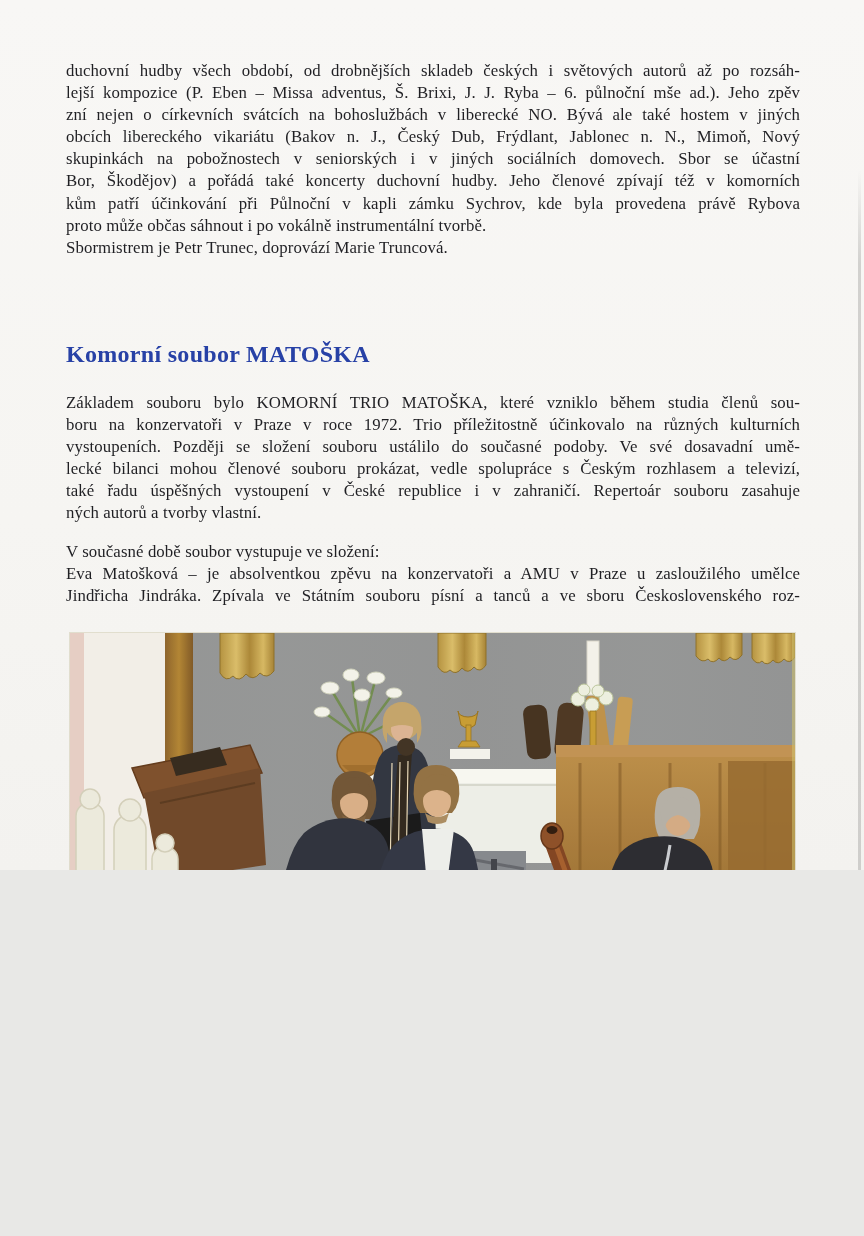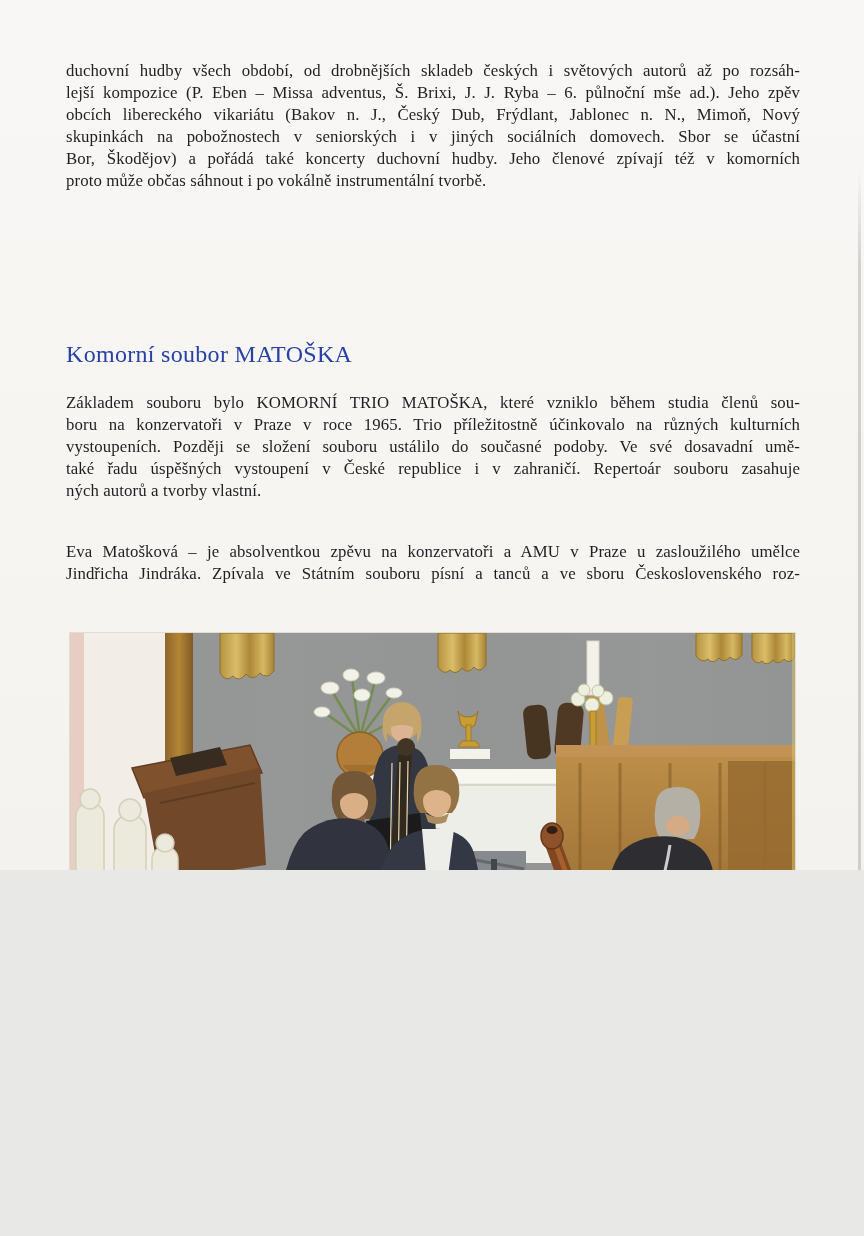--- a/index.html
+++ b/index.html
@@ -49,6 +49,7 @@
   <div class="textcol" id="para1">
       <div class="tline">duchovní hudby všech období, od drobnějších skladeb českých i světových autorů až po rozsáh-</div>
       <div class="tline">lejší kompozice (P. Eben – Missa adventus, Š. Brixi, J. J. Ryba – 6. půlnoční mše ad.). Jeho zpěv</div>
+      <div class="tline">zní nejen o církevních svátcích na bohoslužbách v liberecké NO. Bývá ale také hostem v jiných</div>
       <div class="tline">obcích libereckého vikariátu (Bakov n. J., Český Dub, Frýdlant, Jablonec n. N., Mimoň, Nový</div>
       <div class="tline">skupinkách na pobožnostech v seniorských i v jiných sociálních domovech. Sbor se účastní</div>
       <div class="tline">Bor, Škodějov) a pořádá také koncerty duchovní hudby. Jeho členové zpívají též v komorních</div>

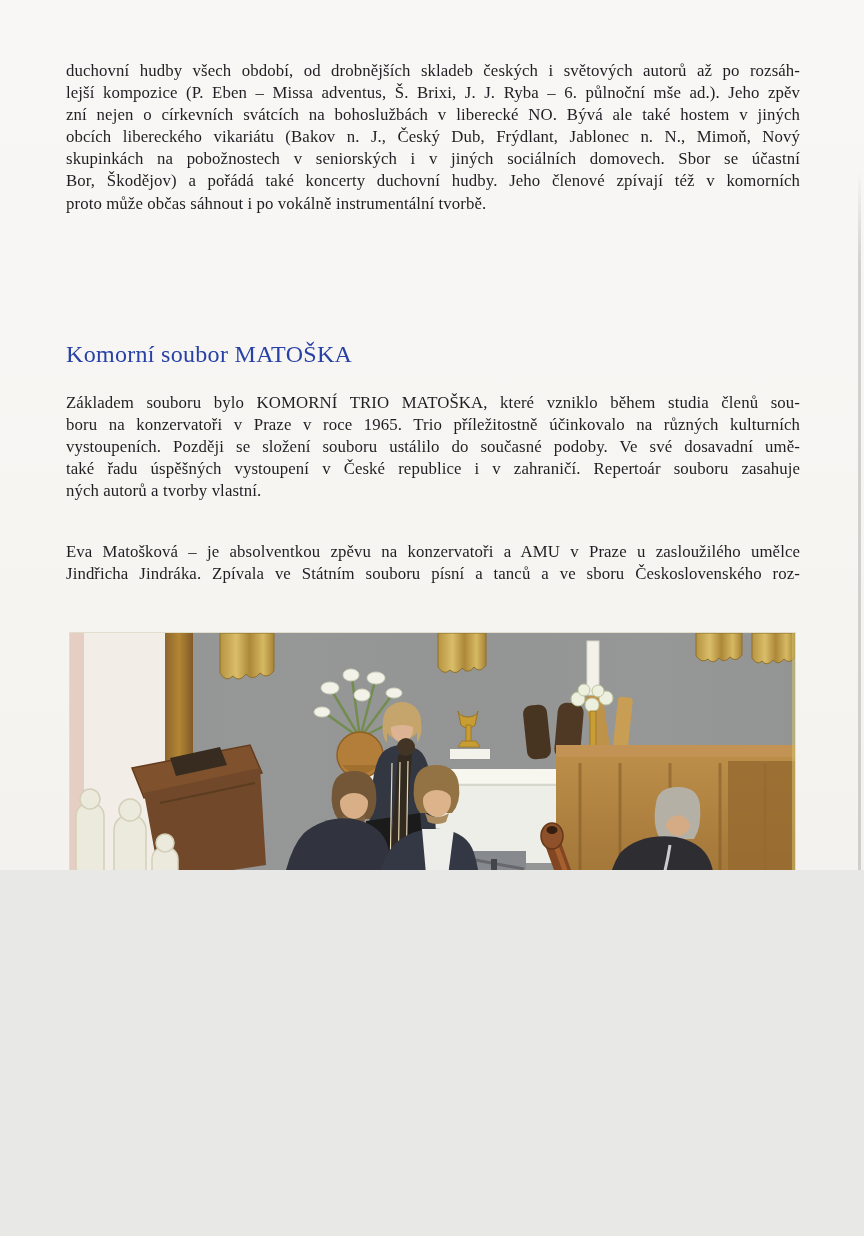--- a/index.html
+++ b/index.html
@@ -53,6 +53,7 @@
       <div class="tline">obcích libereckého vikariátu (Bakov n. J., Český Dub, Frýdlant, Jablonec n. N., Mimoň, Nový</div>
       <div class="tline">skupinkách na pobožnostech v seniorských i v jiných sociálních domovech. Sbor se účastní</div>
       <div class="tline">Bor, Škodějov) a pořádá také koncerty duchovní hudby. Jeho členové zpívají též v komorních</div>
+      <div class="tline">kům patří účinkování při Půlnoční v kapli zámku Sychrov, kde byla provedena právě Rybova</div>
       <div class="tline nojust">proto může občas sáhnout i po vokálně instrumentální tvorbě.</div>
     </div>
 

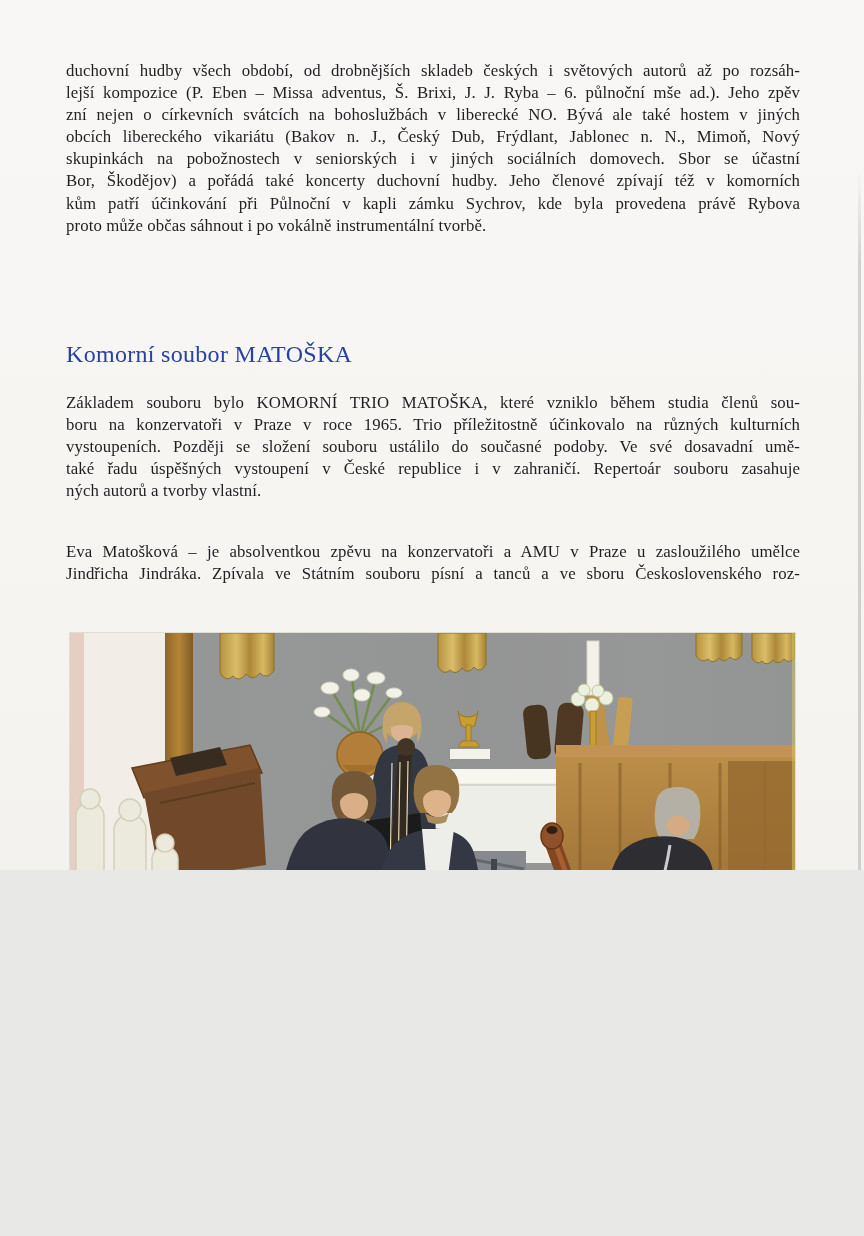--- a/index.html
+++ b/index.html
@@ -55,6 +55,7 @@
       <div class="tline">Bor, Škodějov) a pořádá také koncerty duchovní hudby. Jeho členové zpívají též v komorních</div>
       <div class="tline">kům patří účinkování při Půlnoční v kapli zámku Sychrov, kde byla provedena právě Rybova</div>
       <div class="tline nojust">proto může občas sáhnout i po vokálně instrumentální tvorbě.</div>
+      <div class="tline nojust">Sbormistrem je Petr Trunec, doprovází Marie Truncová.</div>
     </div>
 
   <div id="heading">Komorní soubor MATOŠKA</div>

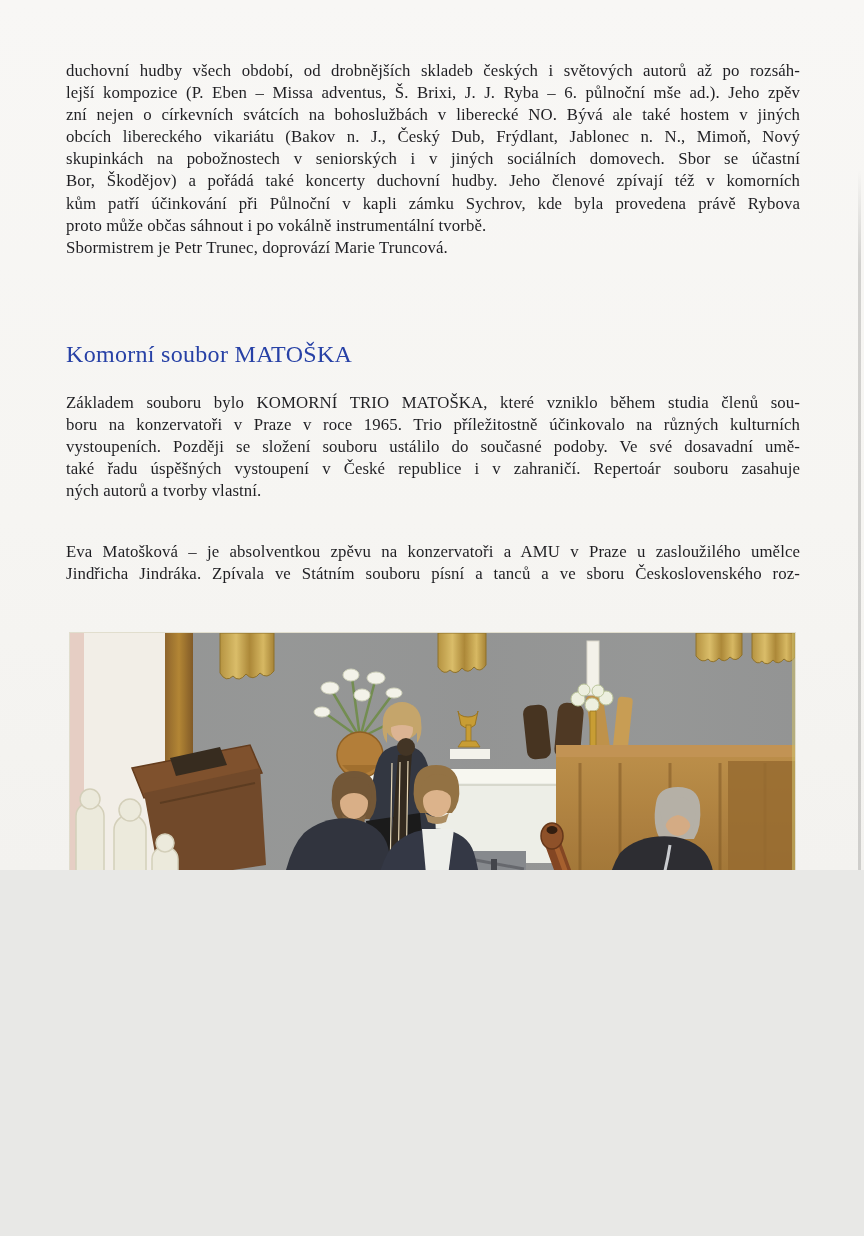--- a/index.html
+++ b/index.html
@@ -22,7 +22,7 @@
   #para1 { top:60px; }
   #heading {
     position:absolute; left:66px; top:341px; width:734px;
-    font-size:24px; font-weight:normal; color:#2741a6; letter-spacing:0.3px;
+    font-size:24px; font-weight:bold; color:#2741a6; letter-spacing:0.3px;
   }
   #para2 { top:392px; }
   #para3 { top:541px; }

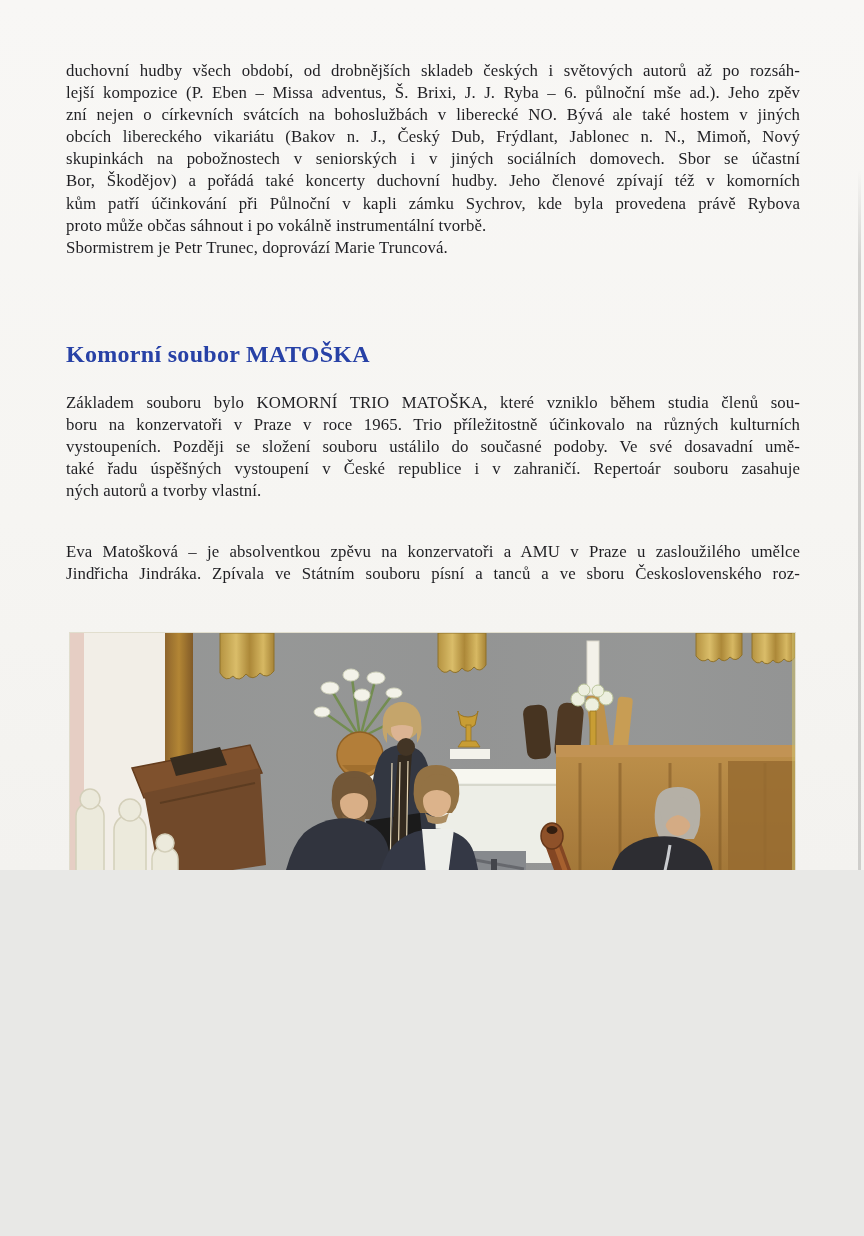--- a/index.html
+++ b/index.html
@@ -62,7 +62,7 @@
 
   <div class="textcol" id="para2">
       <div class="tline">Základem souboru bylo KOMORNÍ TRIO MATOŠKA, které vzniklo během studia členů sou-</div>
-      <div class="tline">boru na konzervatoři v Praze v roce 1965. Trio příležitostně účinkovalo na různých kulturních</div>
+      <div class="tline">boru na konzervatoři v Praze v roce 1972. Trio příležitostně účinkovalo na různých kulturních</div>
       <div class="tline">vystoupeních. Později se složení souboru ustálilo do současné podoby. Ve své dosavadní umě-</div>
       <div class="tline">také řadu úspěšných vystoupení v České republice i v zahraničí. Repertoár souboru zasahuje</div>
       <div class="tline nojust">ných autorů a tvorby vlastní.</div>

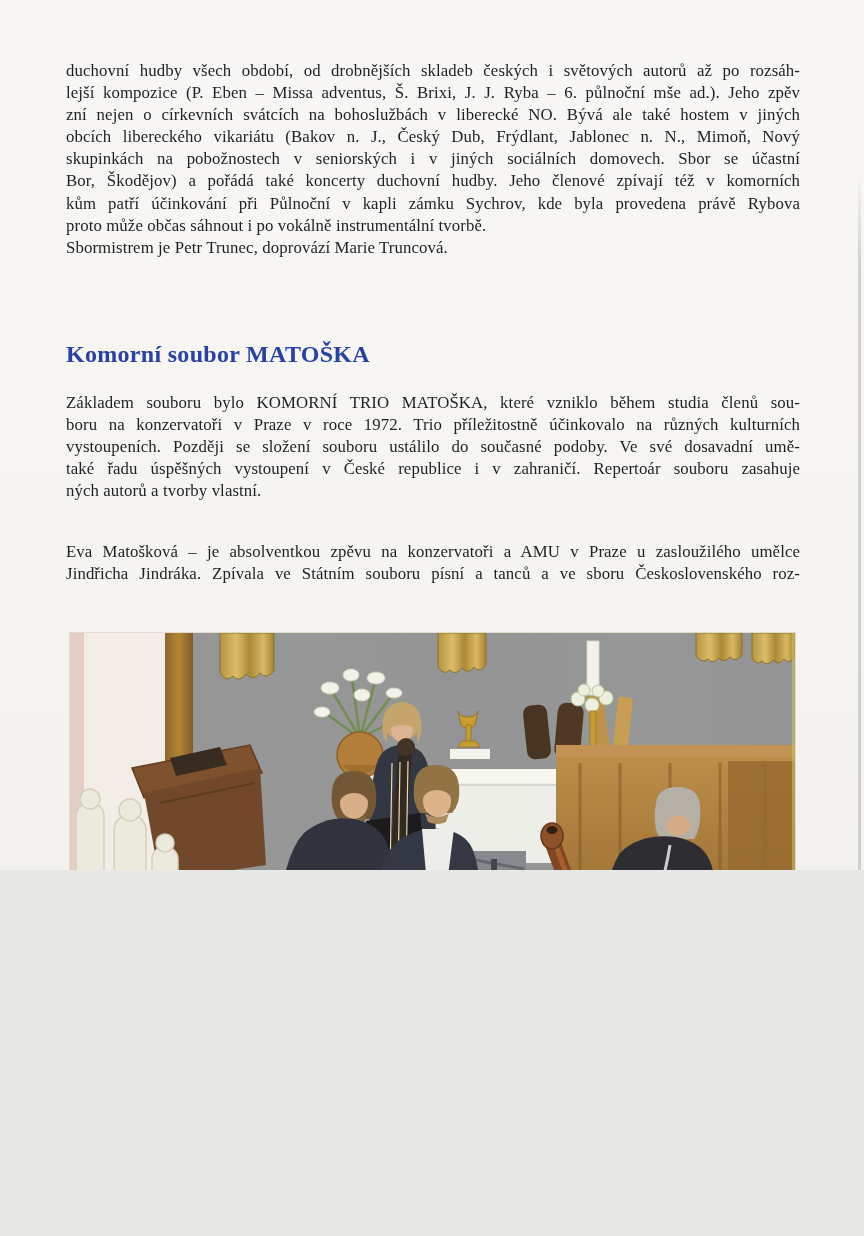--- a/index.html
+++ b/index.html
@@ -64,6 +64,7 @@
       <div class="tline">Základem souboru bylo KOMORNÍ TRIO MATOŠKA, které vzniklo během studia členů sou-</div>
       <div class="tline">boru na konzervatoři v Praze v roce 1972. Trio příležitostně účinkovalo na různých kulturních</div>
       <div class="tline">vystoupeních. Později se složení souboru ustálilo do současné podoby. Ve své dosavadní umě-</div>
+      <div class="tline">lecké bilanci mohou členové souboru prokázat, vedle spolupráce s Českým rozhlasem a televizí,</div>
       <div class="tline">také řadu úspěšných vystoupení v České republice i v zahraničí. Repertoár souboru zasahuje</div>
       <div class="tline nojust">ných autorů a tvorby vlastní.</div>
     </div>

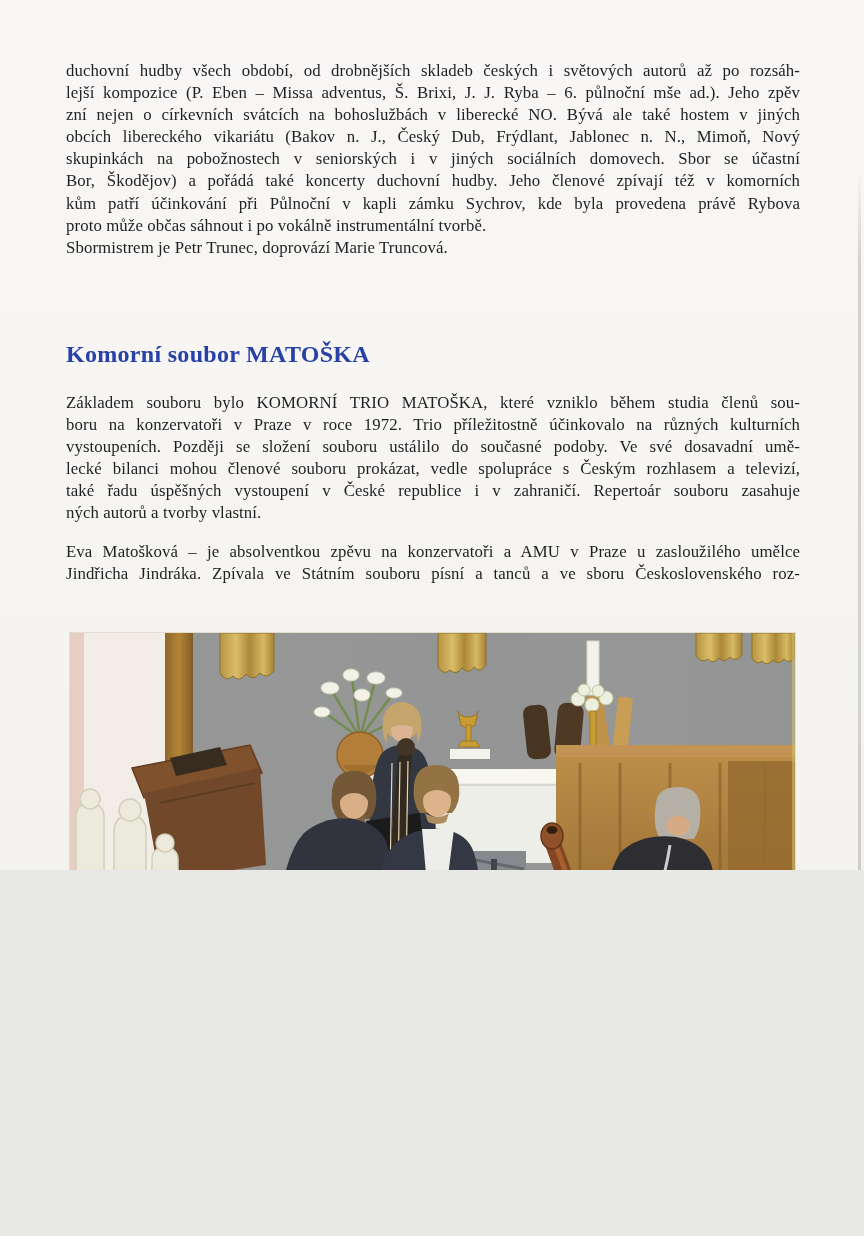--- a/index.html
+++ b/index.html
@@ -70,6 +70,7 @@
     </div>
 
   <div class="textcol" id="para3">
+      <div class="tline nojust">V současné době soubor vystupuje ve složení:</div>
       <div class="tline">Eva Matošková – je absolventkou zpěvu na konzervatoři a AMU v Praze u zasloužilého umělce</div>
       <div class="tline">Jindřicha Jindráka. Zpívala ve Státním souboru písní a tanců a ve sboru Československého roz-</div>
     </div>

